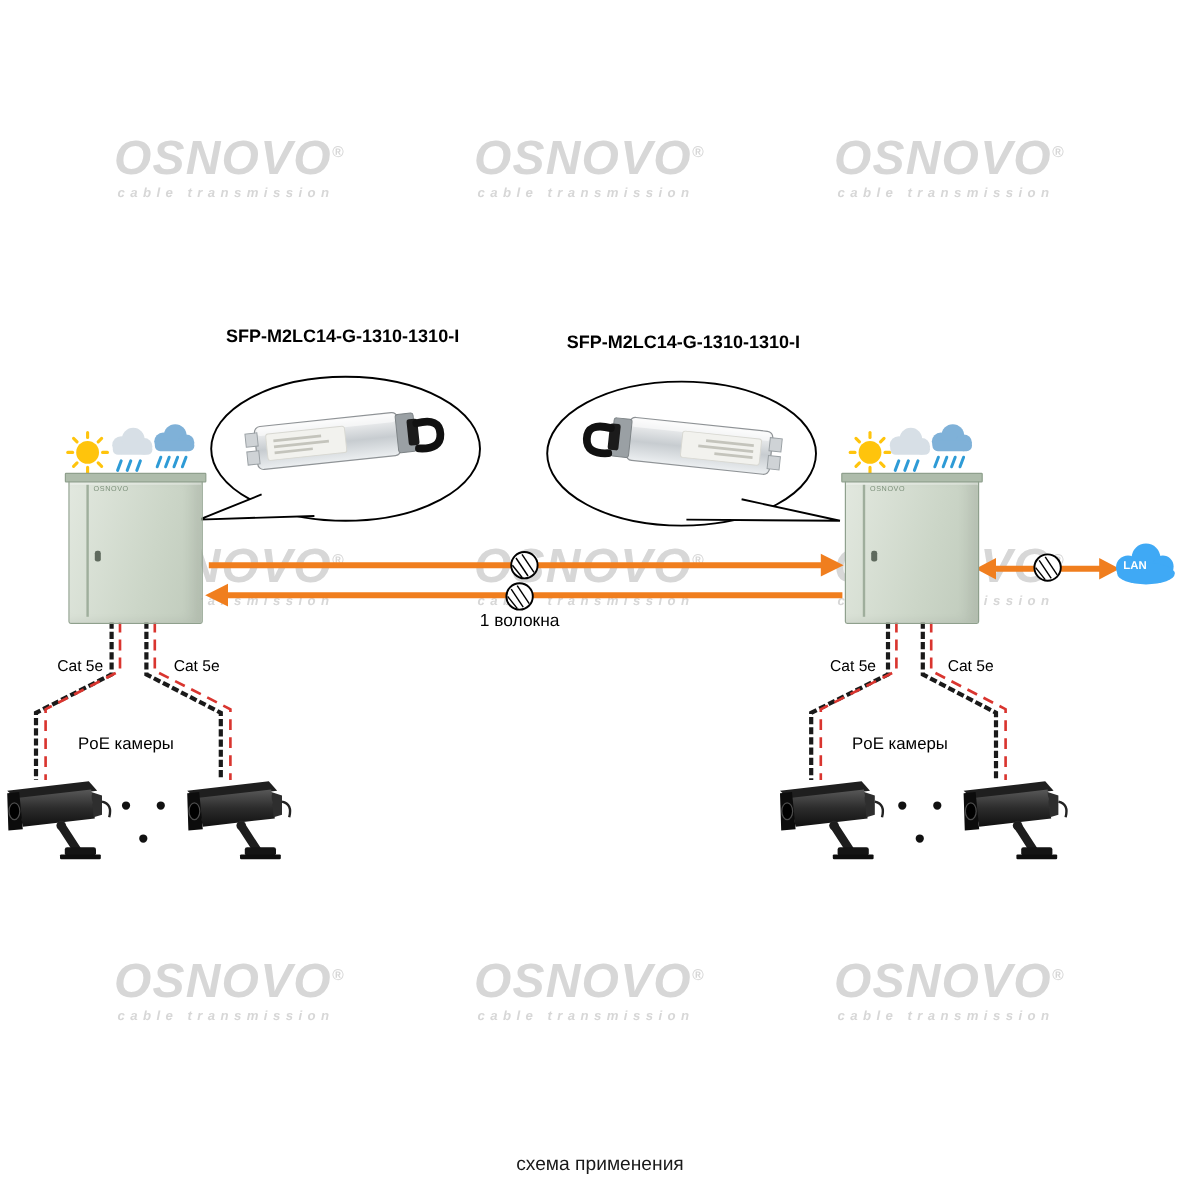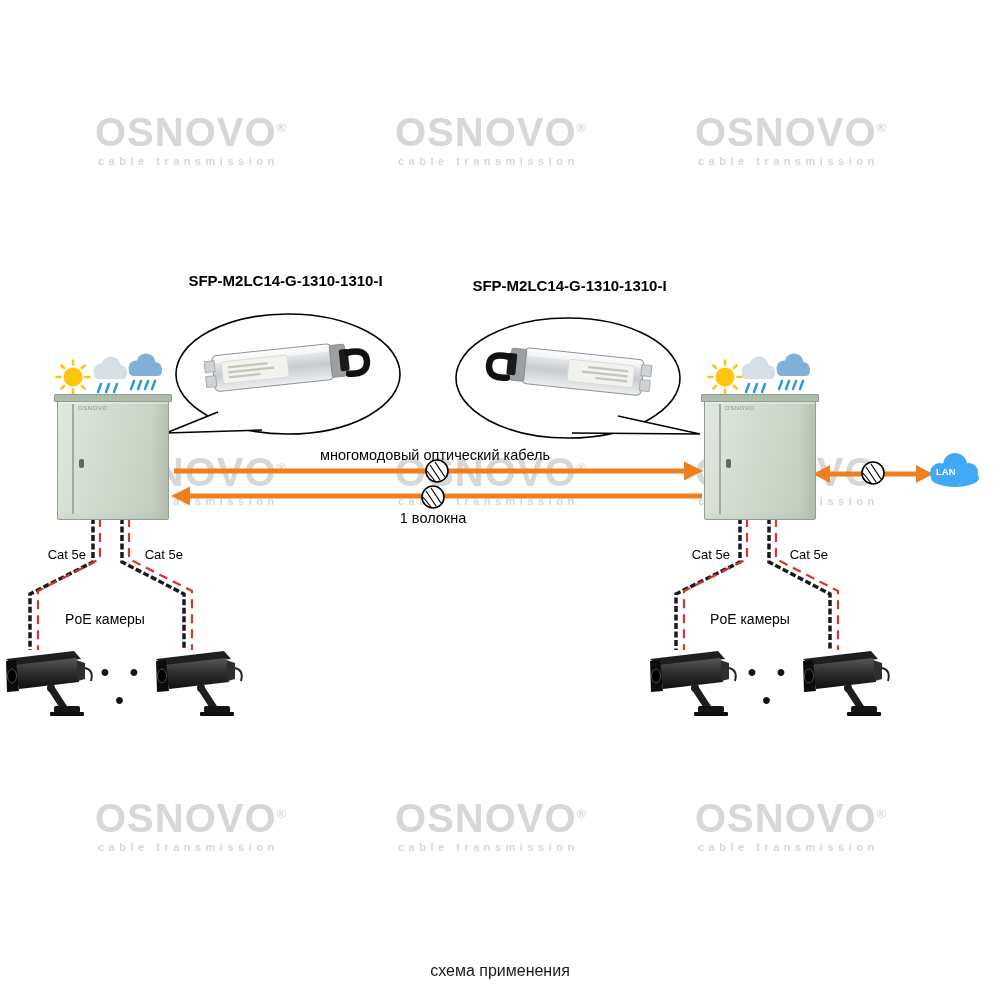--- a/index.html
+++ b/index.html
@@ -7,7 +7,7 @@
           font-family:"Liberation Sans",sans-serif;}
 
   
-  .wm{position:absolute;width:210px;z-index:0;user-select:none;}
+  .wm{position:absolute;width:210px;z-index:0;user-select:none;font-style:italic;}
   .wm-big{font-size:40px;font-weight:700;color:var(--watermark_gray,#d7d7d7);letter-spacing:1px;line-height:1;}
   .wm-big sup{font-size:13px;}
   .wm-tag{font-size:11px;font-weight:600;color:var(--watermark_gray,#d7d7d7);letter-spacing:4.5px;margin-top:3px;padding-left:3px;}

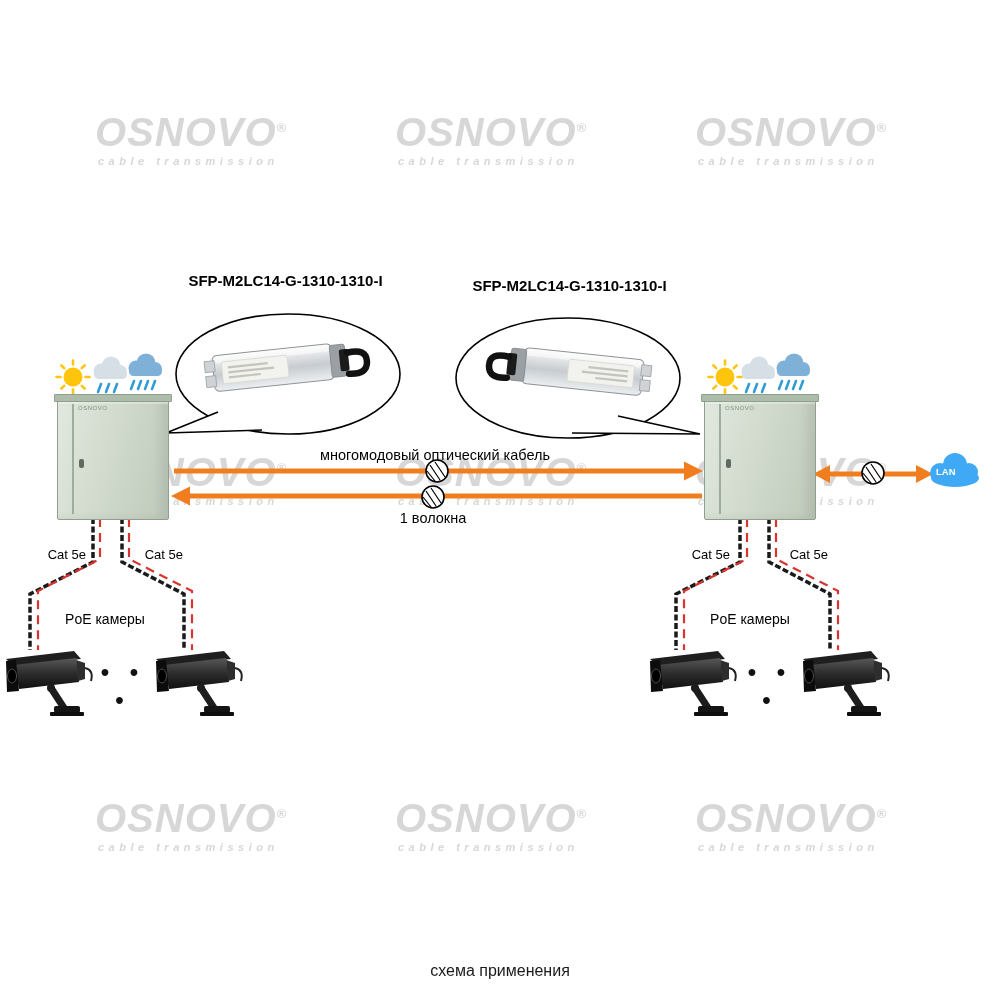--- a/index.html
+++ b/index.html
@@ -276,7 +276,6 @@
   <div class="label sfp-name" style="left:168px;top:272px;width:235px">SFP-M2LC14-G-1310-1310-I</div>
   <div class="label sfp-name" style="left:452px;top:277px;width:235px">SFP-M2LC14-G-1310-1310-I</div>
 
-  <div class="label link-label" style="left:280px;top:447px;width:310px">многомодовый оптический кабель</div>
   <div class="label link-label" style="left:358px;top:510px;width:150px">1 волокна</div>
 
 

